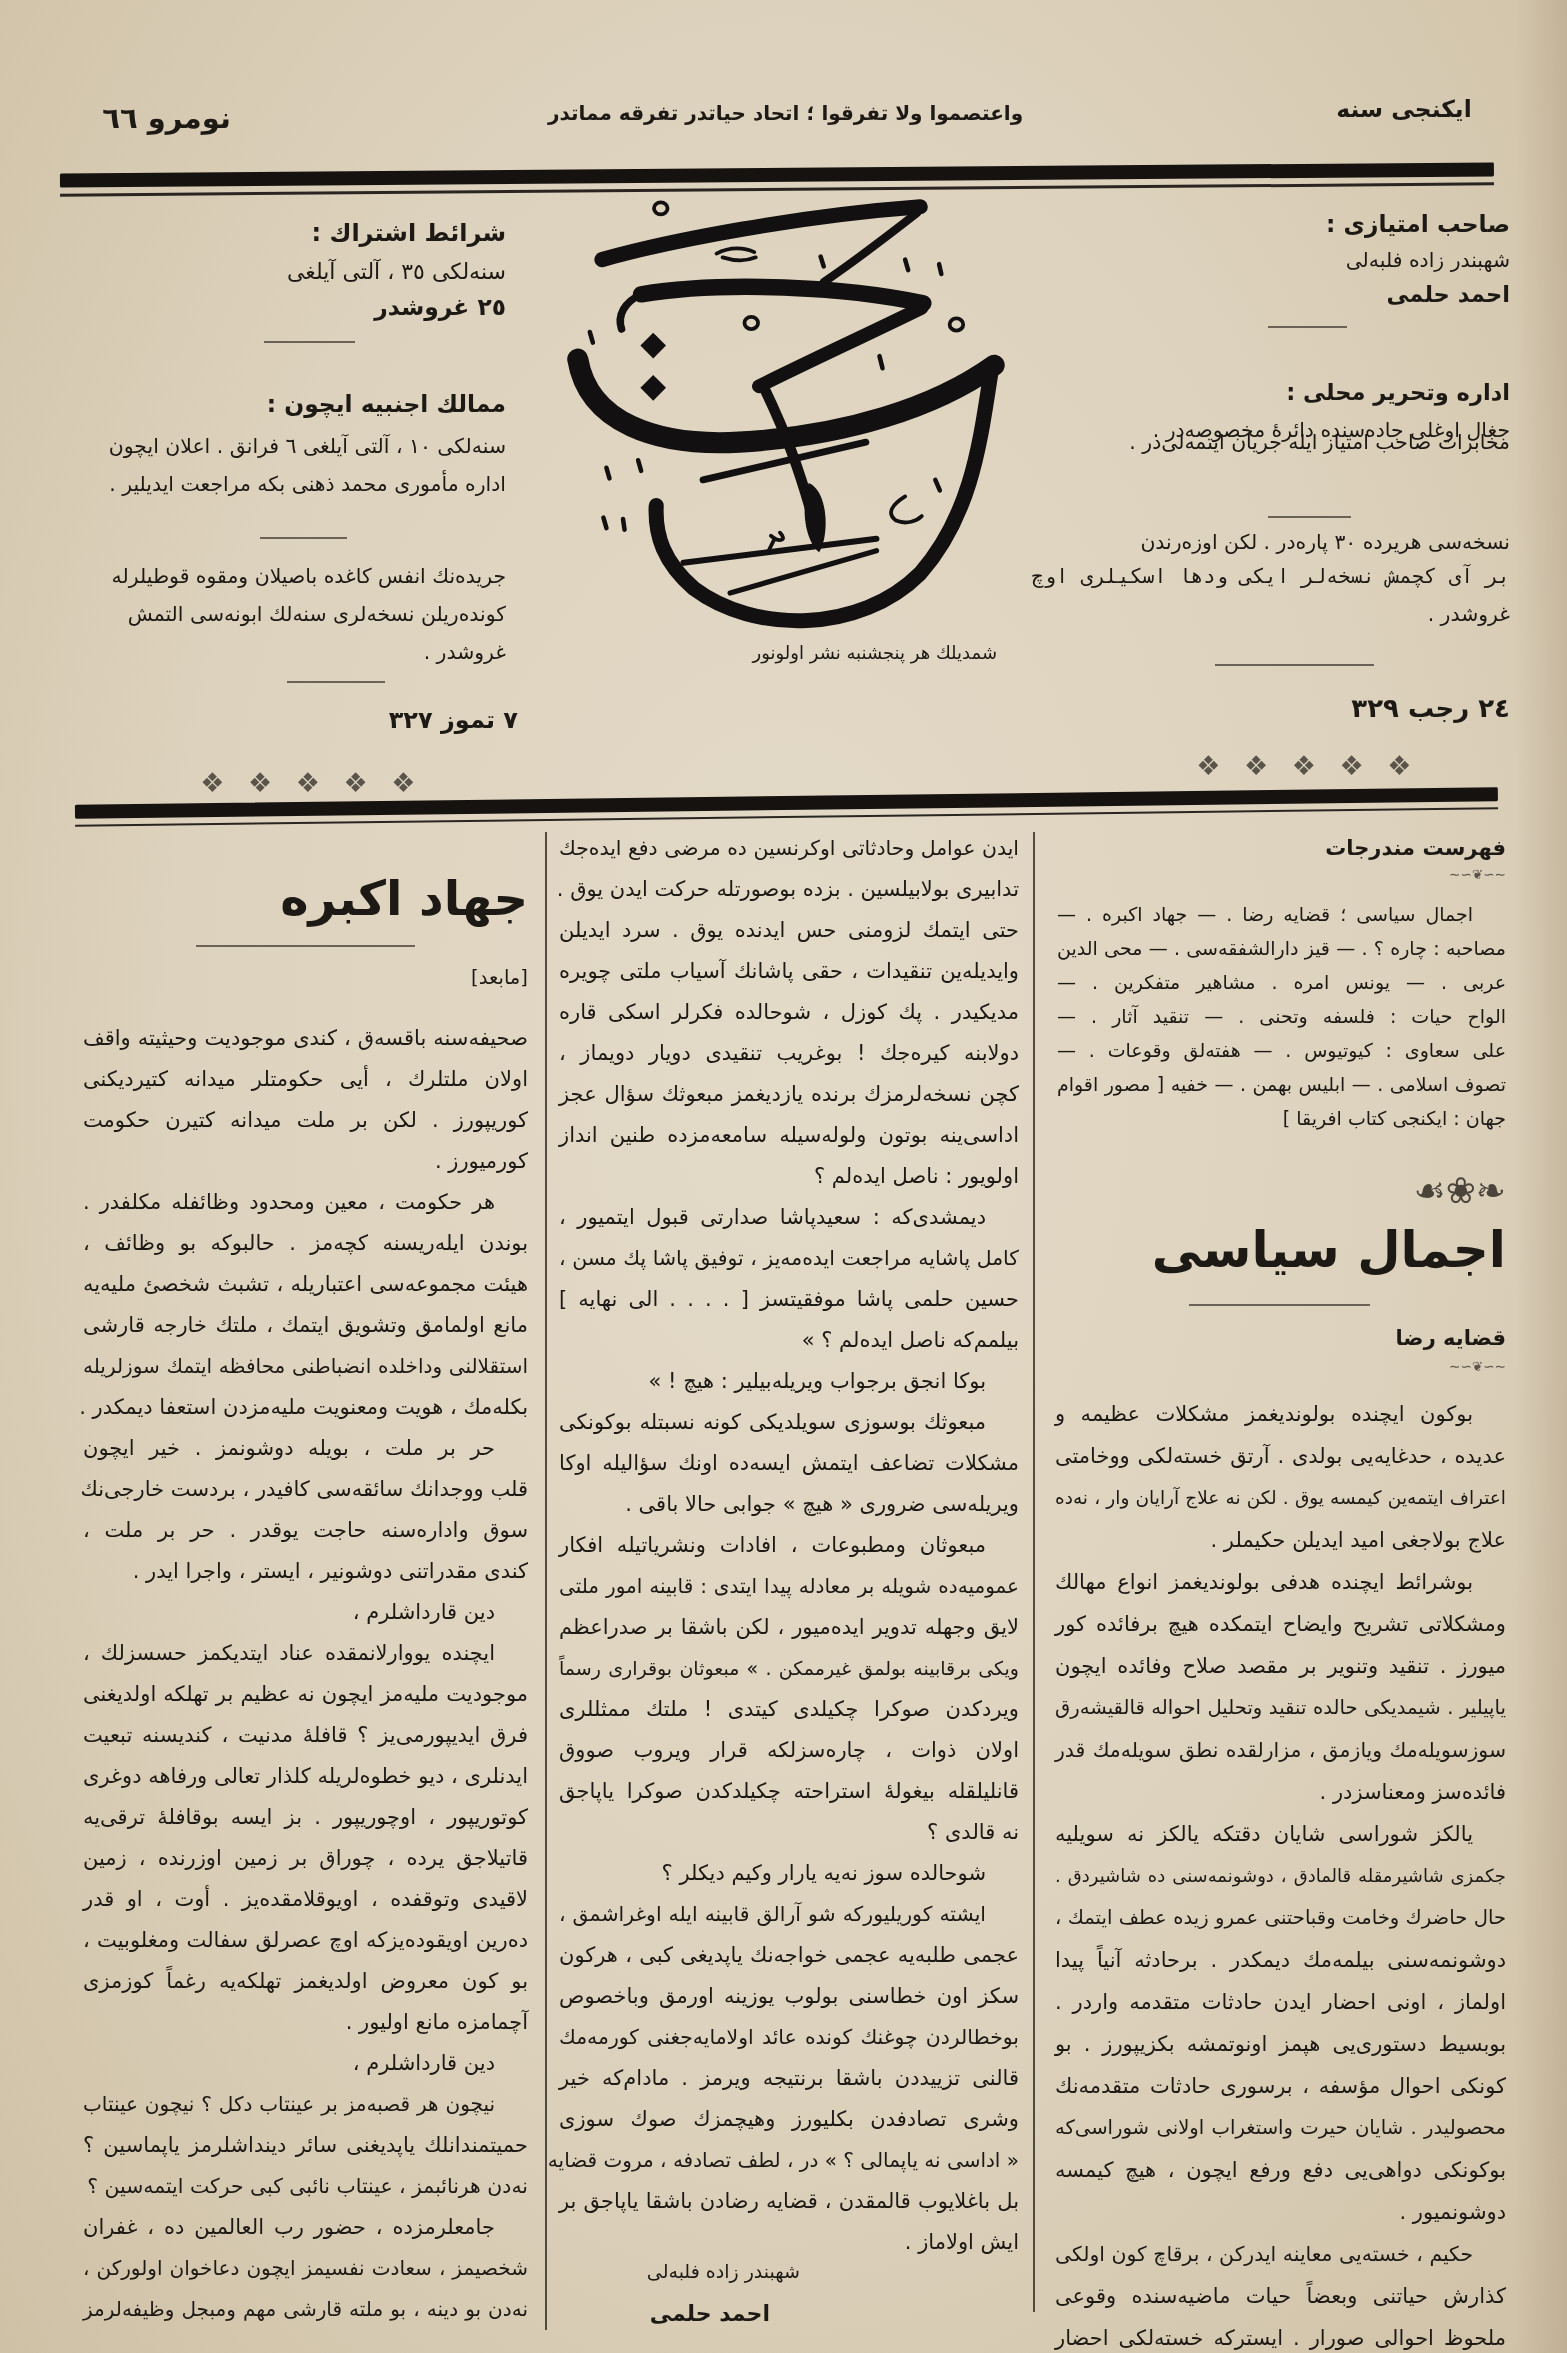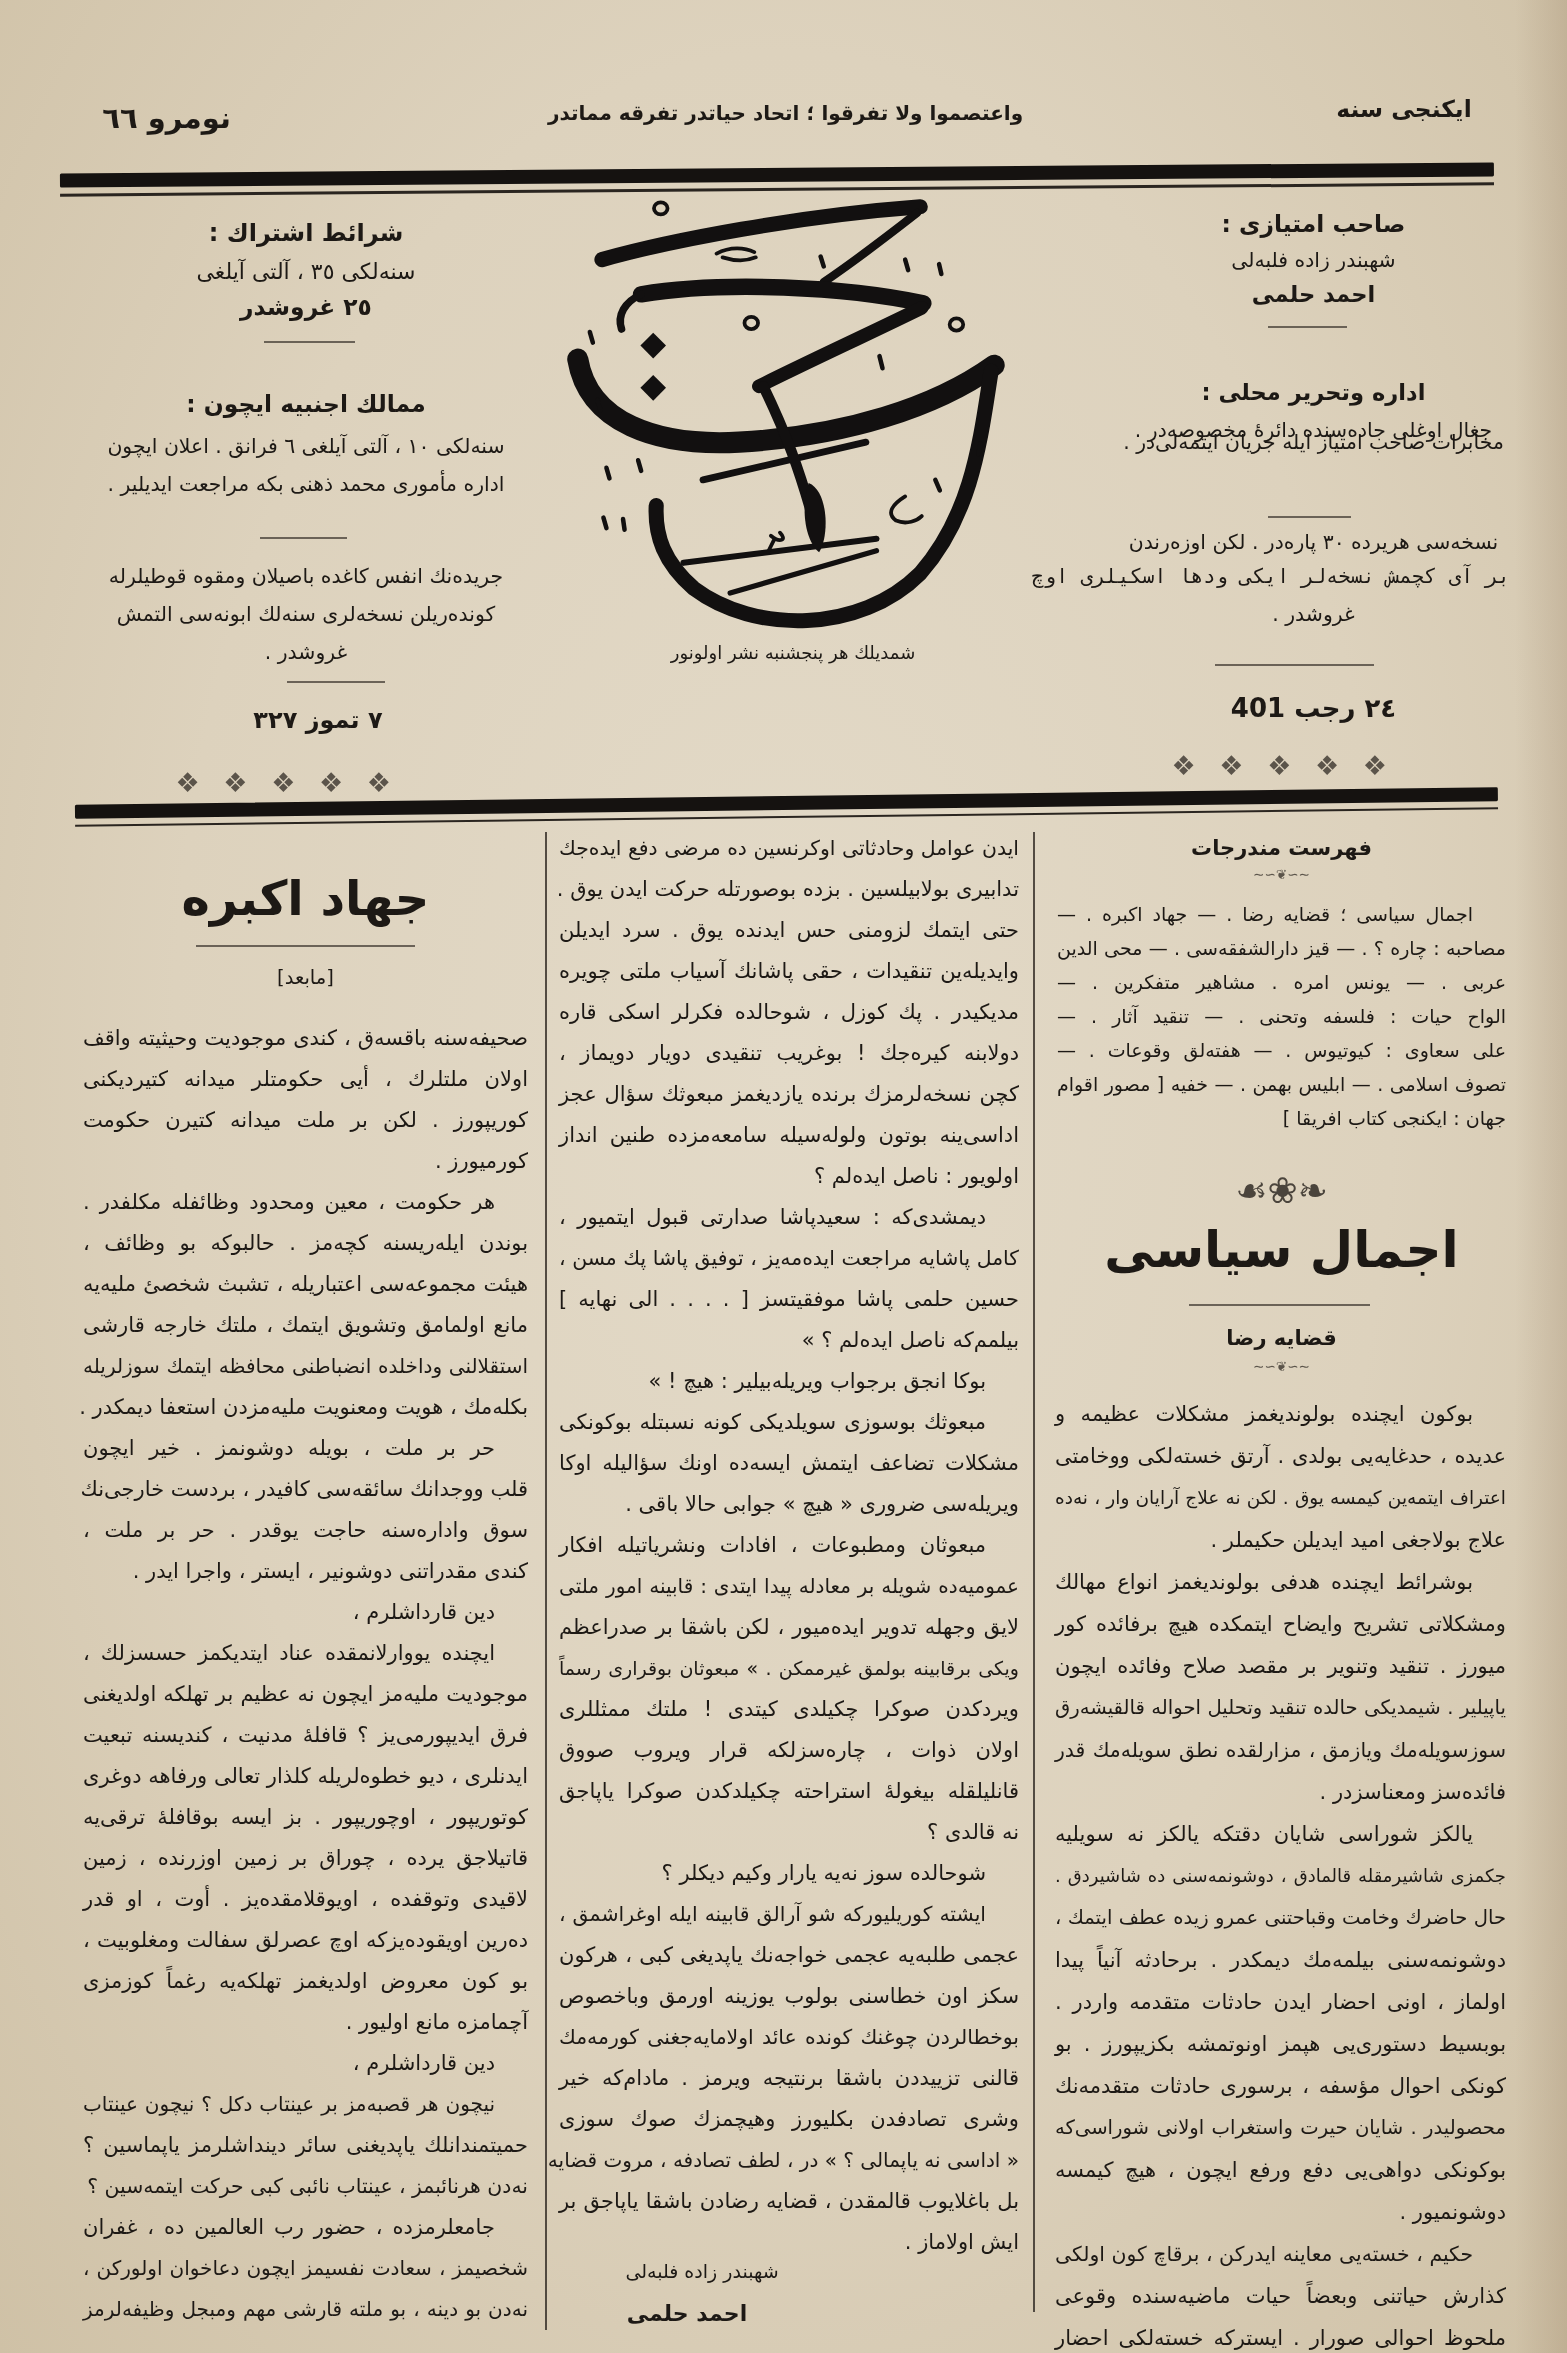--- a/index.html
+++ b/index.html
@@ -30,7 +30,7 @@
   .line[data-k*="e"] { text-align-last:right; text-align:right; }
   .line[data-k*="i"] { padding-right:33px; }
   .orn { color:#3b352e; opacity:.8; letter-spacing:7.5px; }
-  .mh { position:absolute; direction:rtl; text-align:center; white-space:nowrap; }
+  .mh { position:absolute; direction:rtl; text-align:right; white-space:nowrap; }
 </style>
 </head>
 <body>

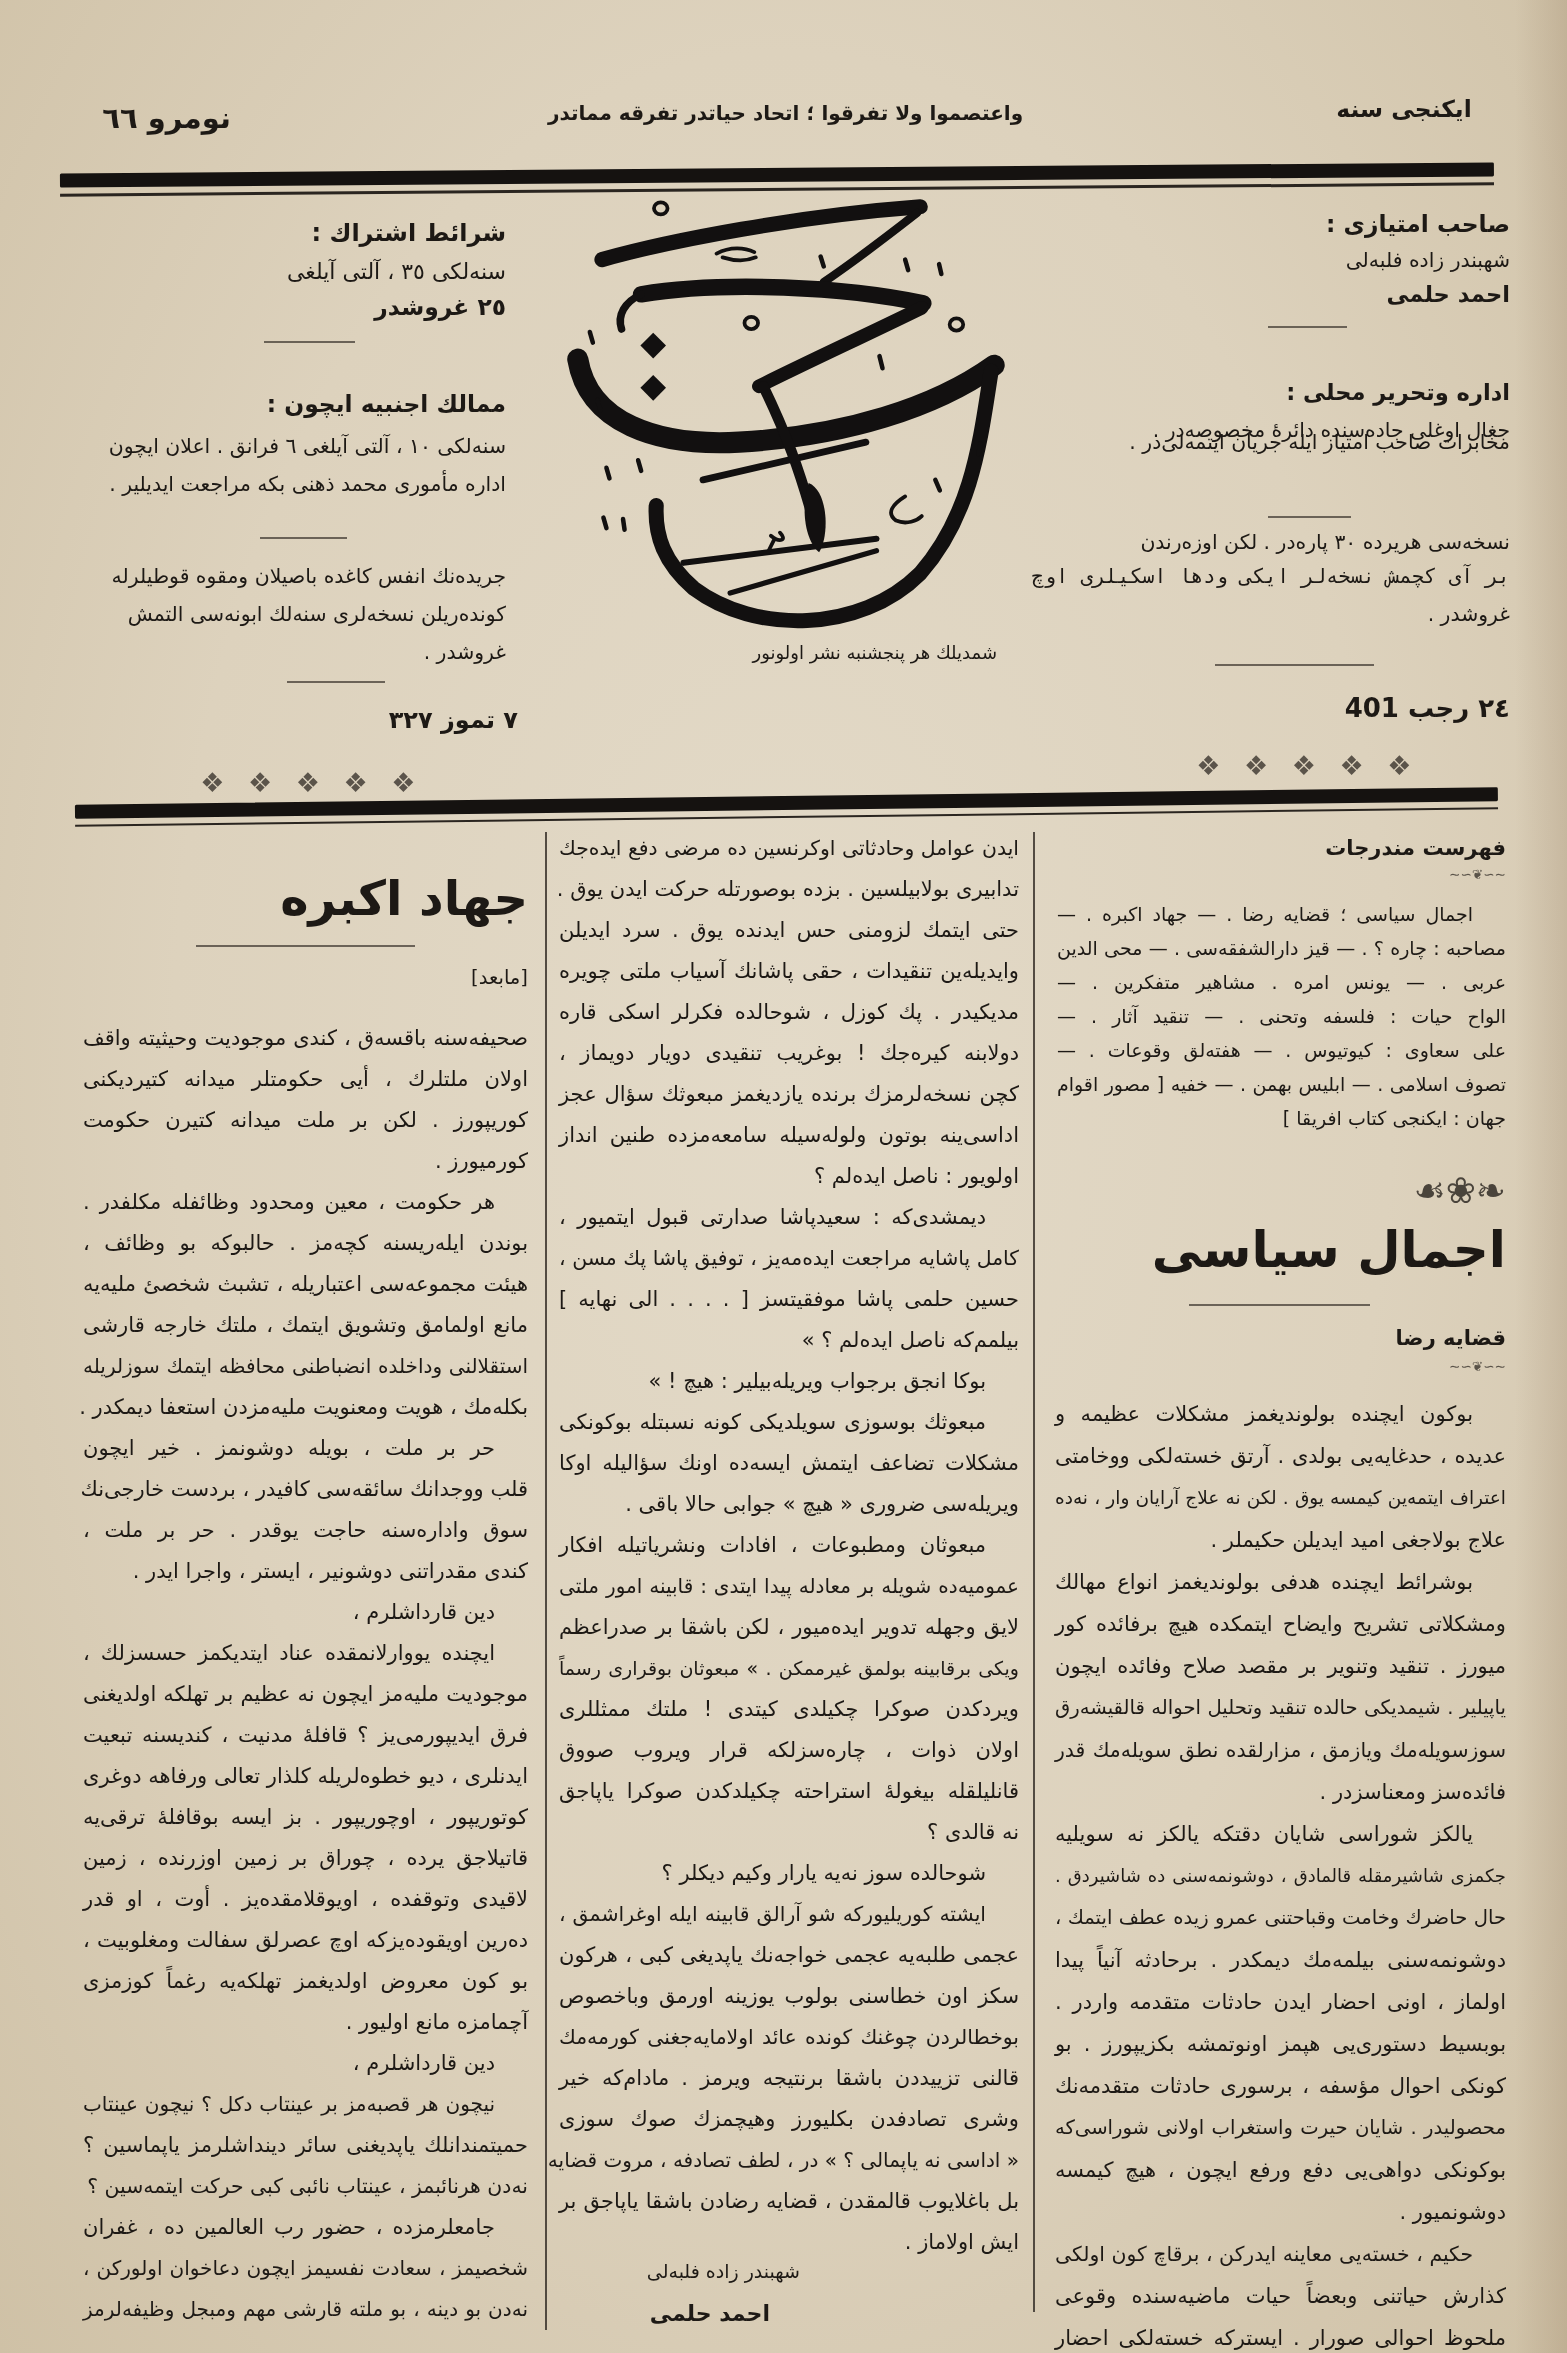--- a/index.html
+++ b/index.html
@@ -127,7 +127,7 @@
   <div class="mh fit" style="left:1117px; top:596px; width:393px; font-size:20.4px; line-height:36px;">غروشدر .</div>
   <div class="hair" style="left:1215px; top:664px; width:159px;"></div>
 
-  <div class="mh b fit" style="left:1117px; top:687px; width:393px; font-size:26px; line-height:42px;">٢٤ رجب 401</div>
+  <div class="mh b fit" style="left:1117px; top:687px; width:393px; font-size:26px; line-height:42px;">٢٤ رجب ٣٢٩</div>
   <div class="mh orn" style="left:1147px; top:747px; width:272px; font-size:27px; line-height:38px; direction:ltr;">❖ ❖ ❖ ❖ ❖</div>
 </div>
 

